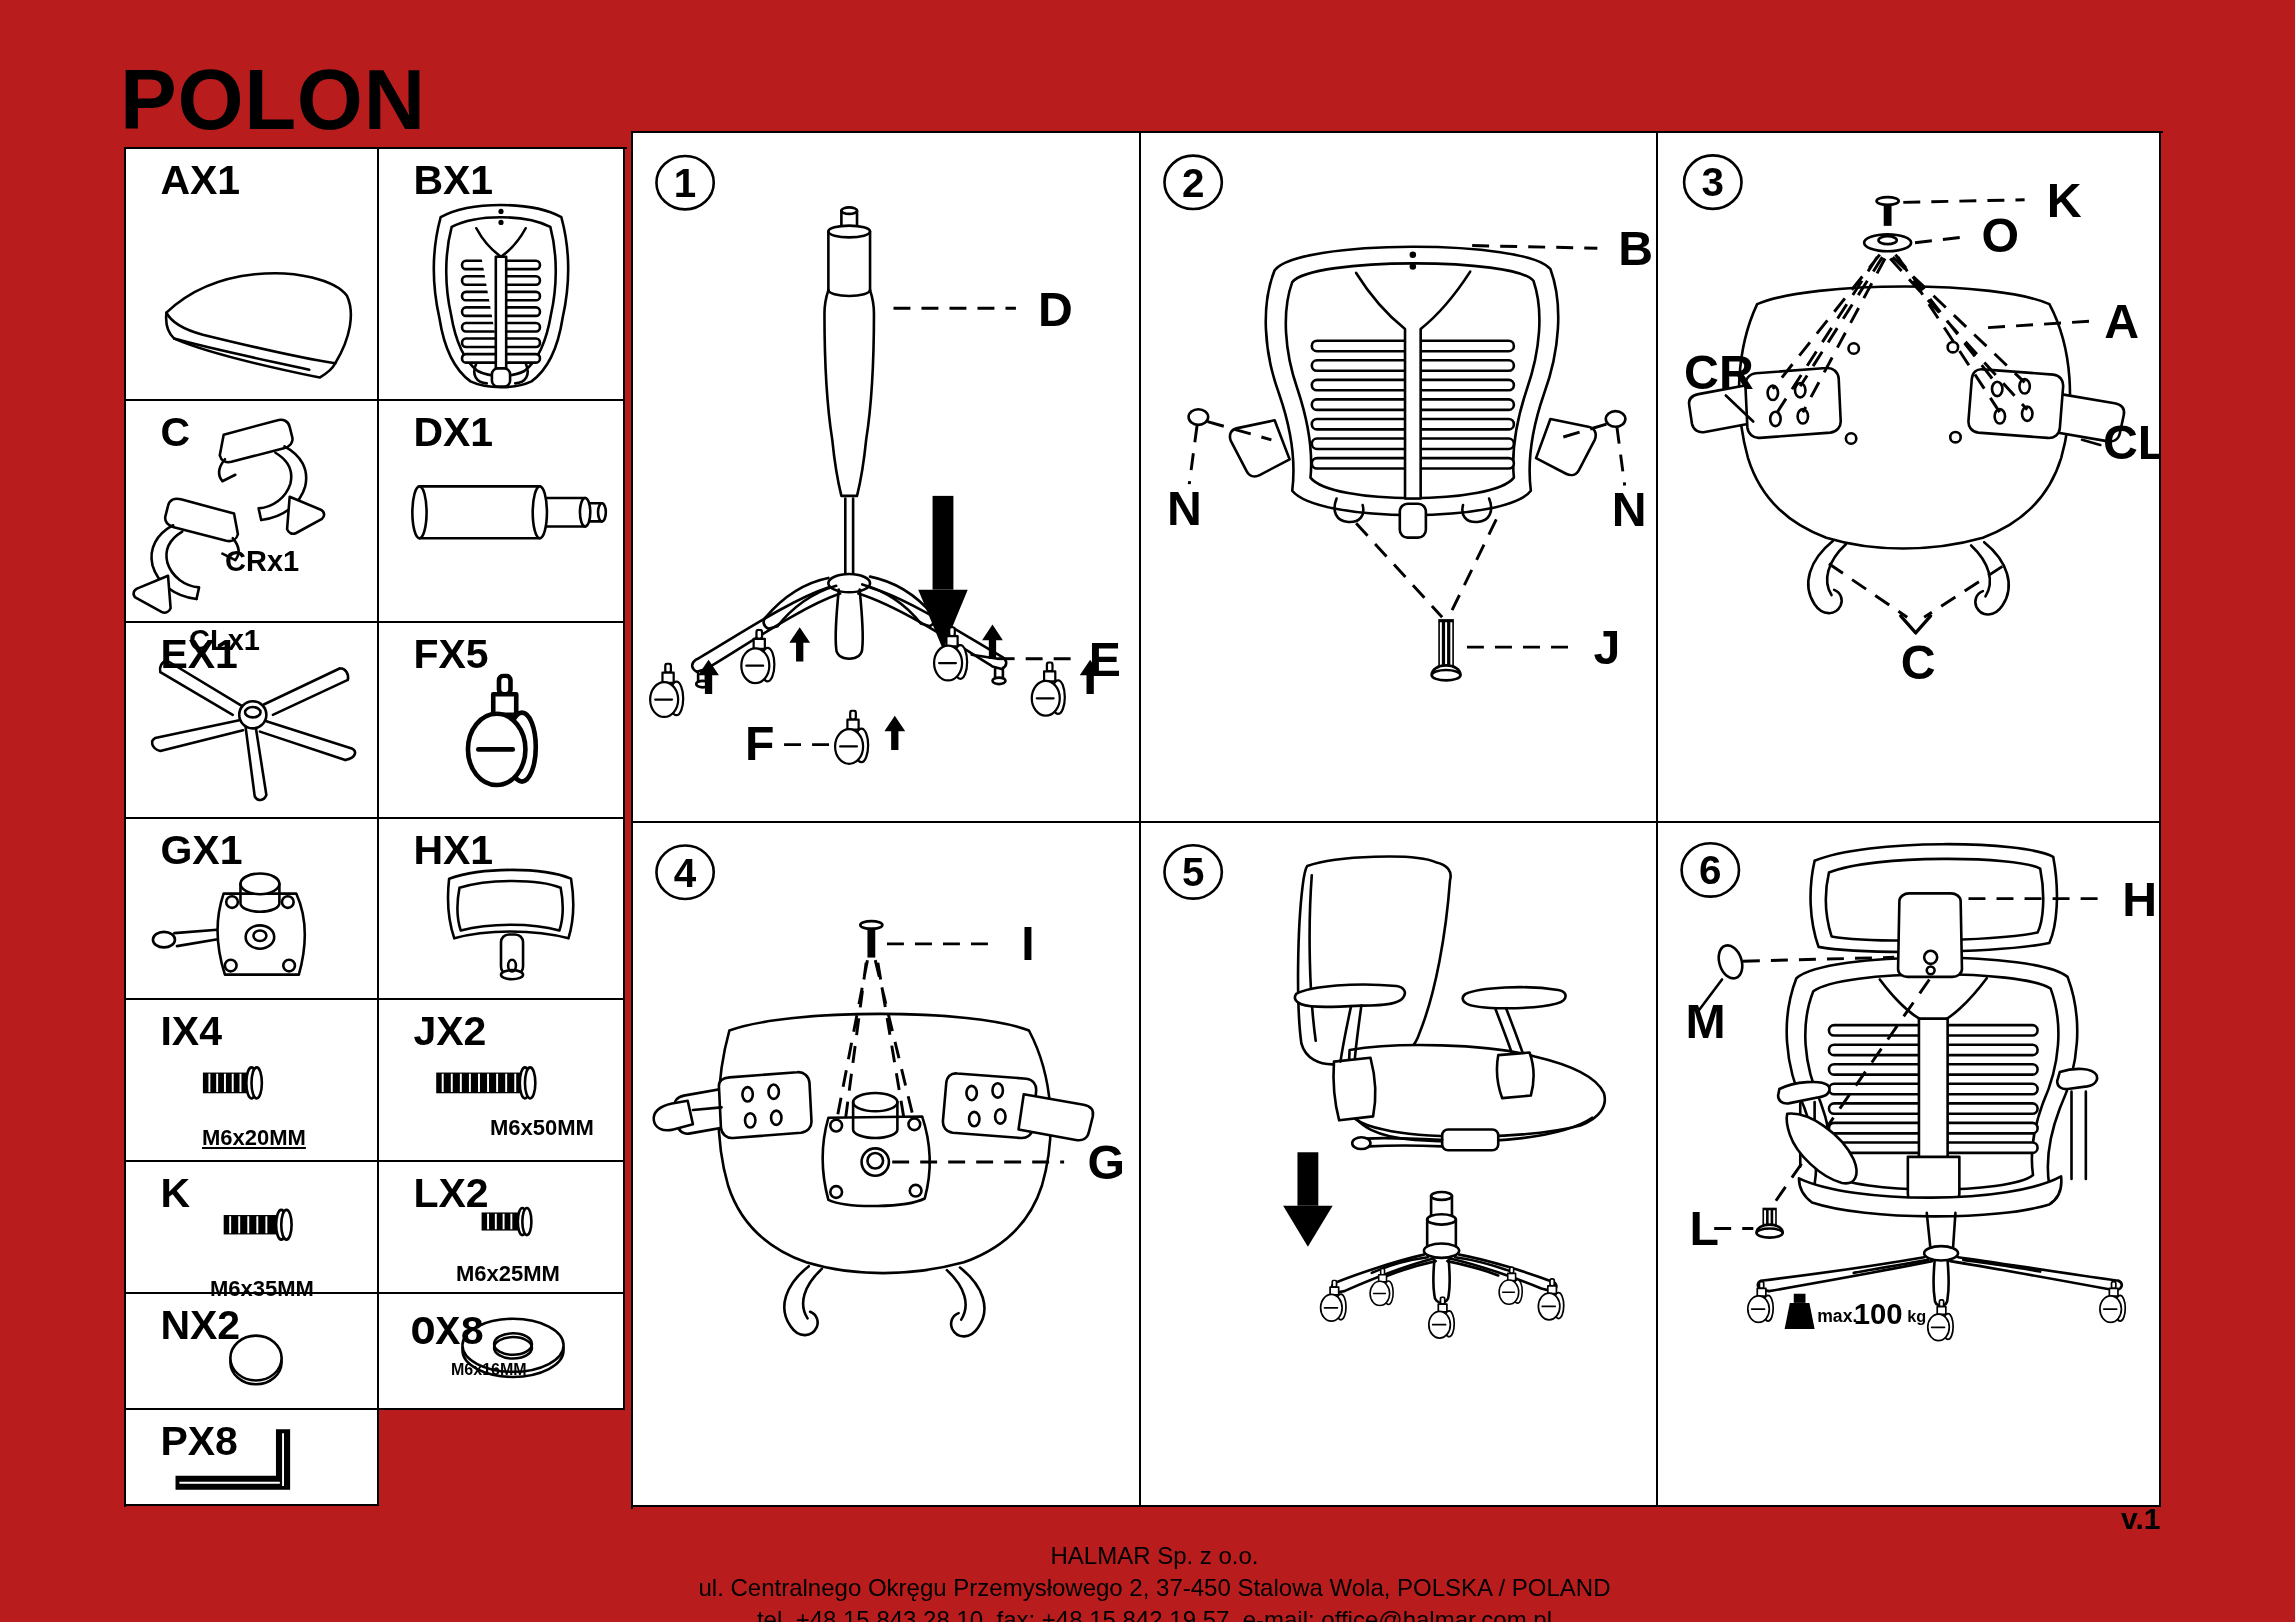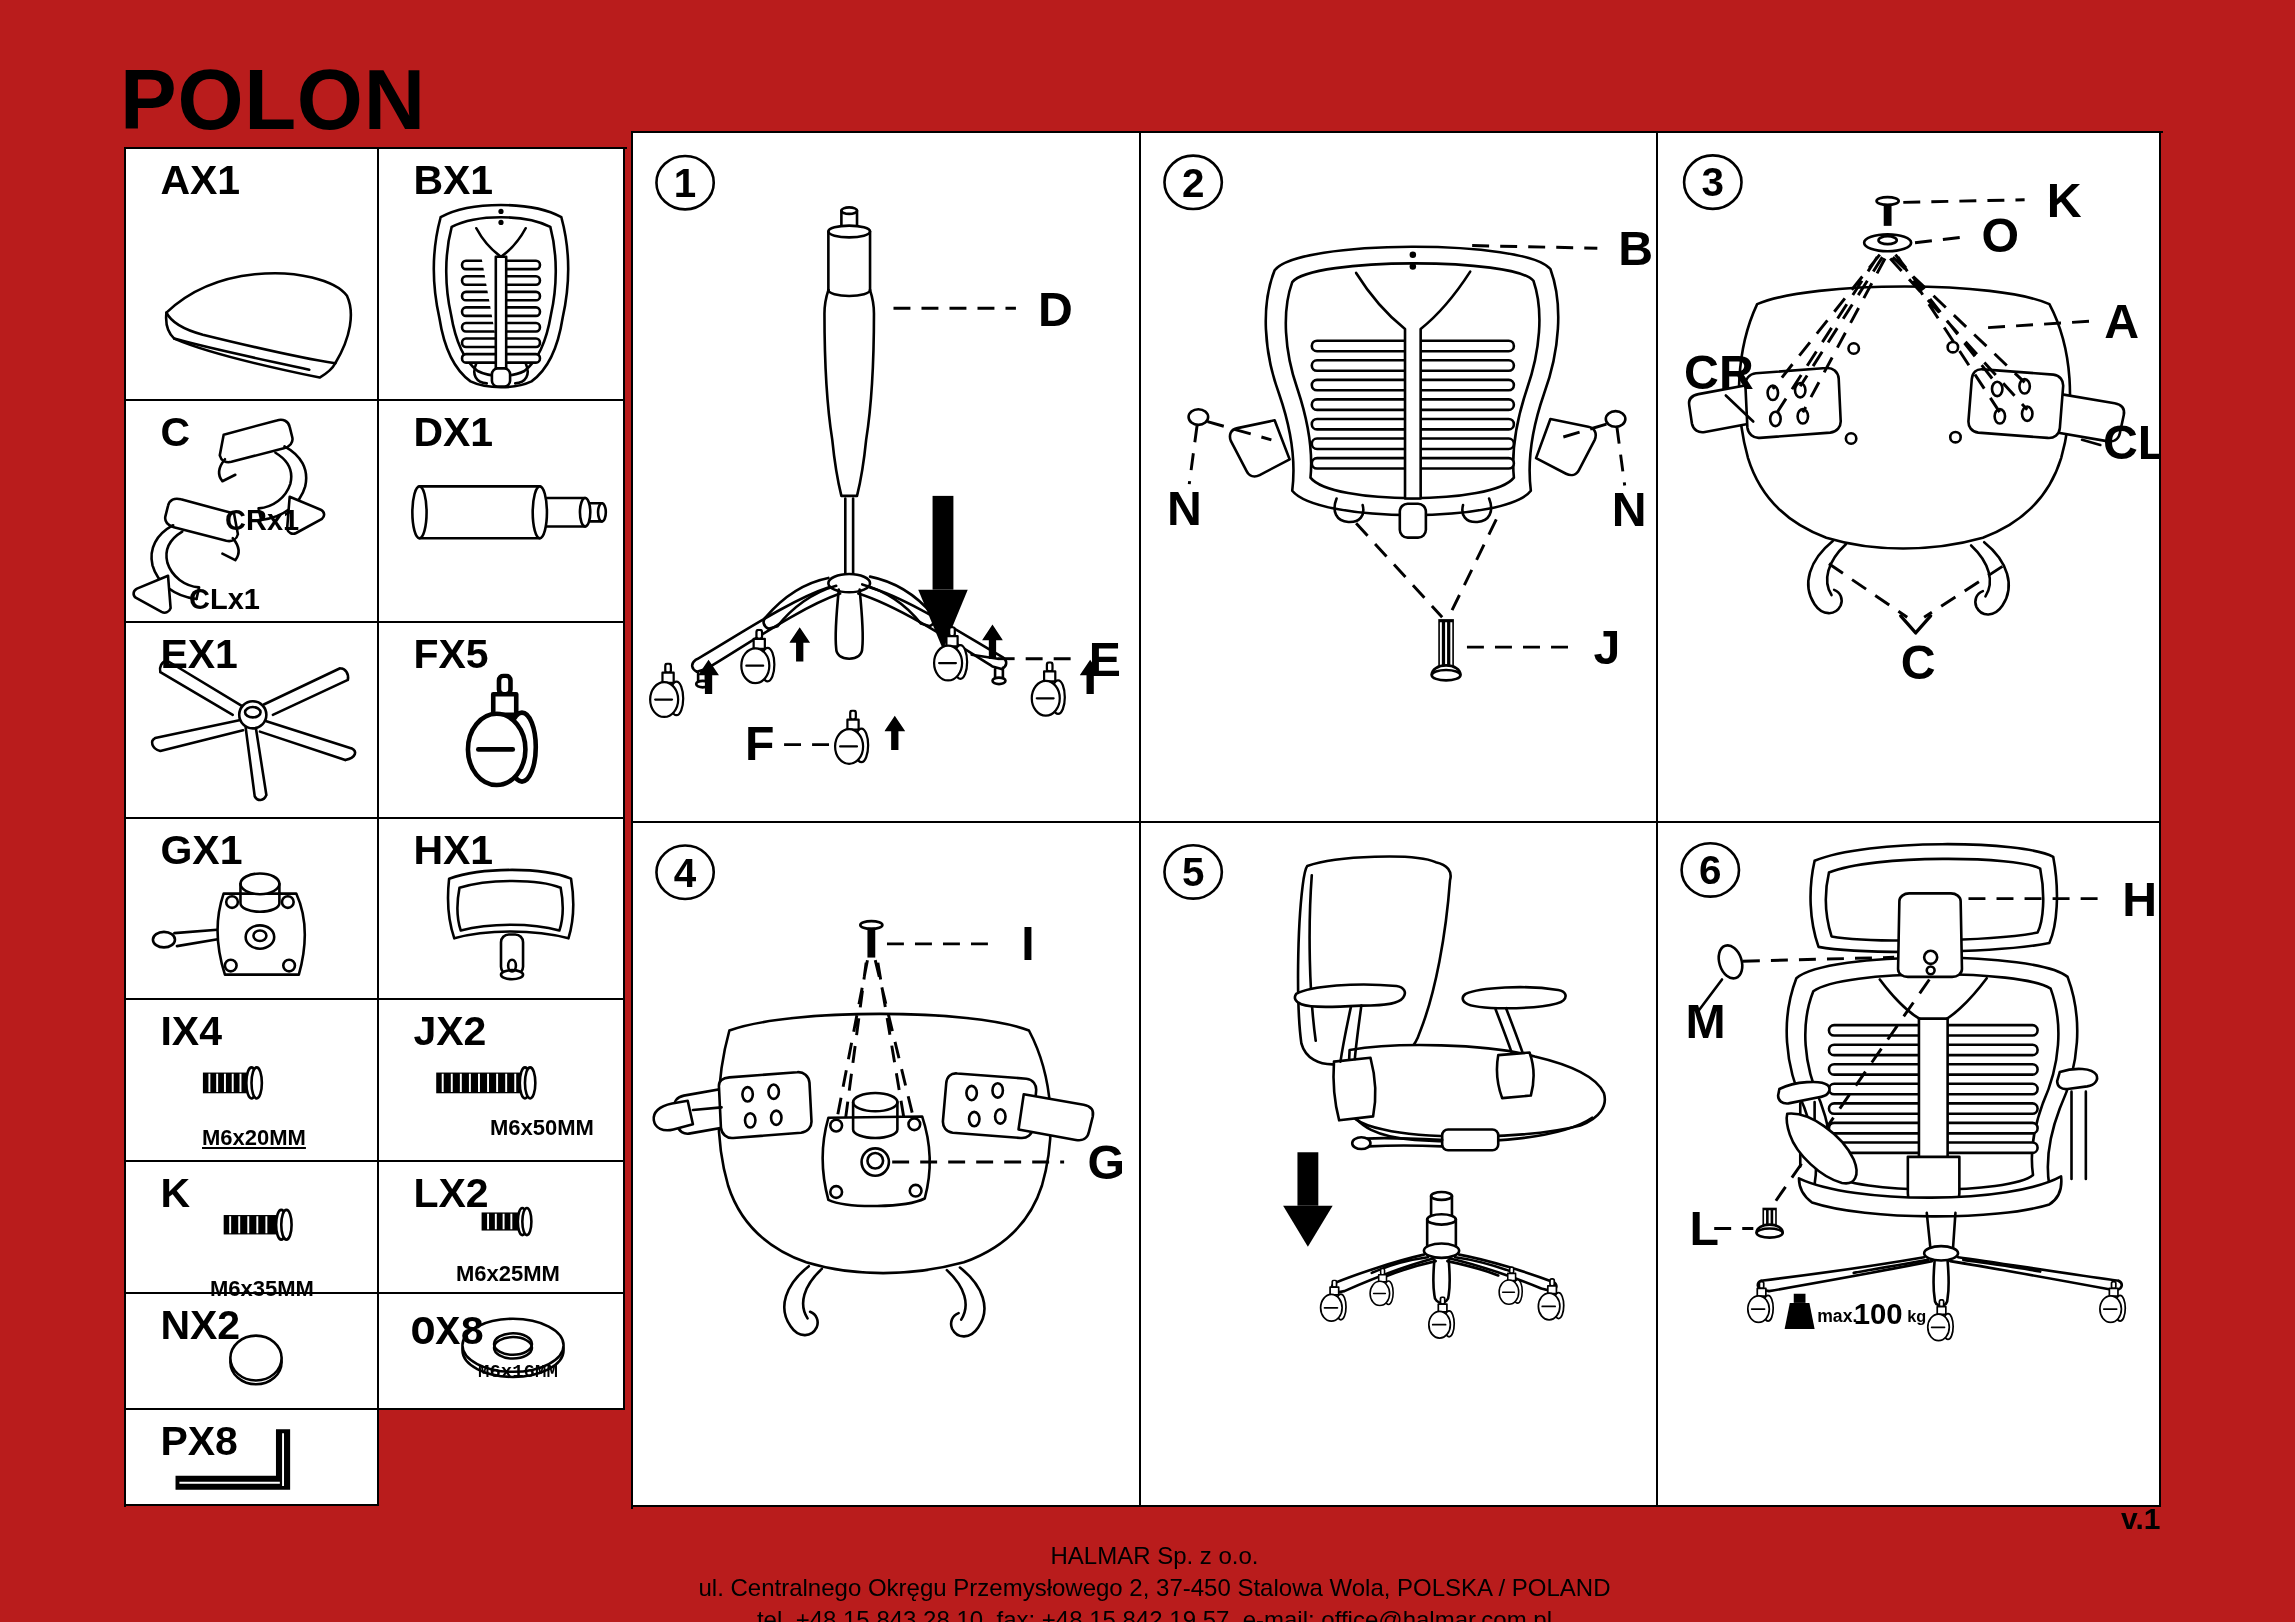--- a/index.html
+++ b/index.html
@@ -14,7 +14,7 @@
   .cell{position:relative;border-right:2px solid #000;border-bottom:2px solid #000;background:#fff;}
   .cell svg{position:absolute;left:0;top:0;width:100%;height:100%;}
   .plabel{position:absolute;left:14.4px;top:7.9px;font-size:41px;font-weight:bold;z-index:3;margin-left:20px;}
-  .psub{position:absolute;font-size:29px;font-weight:bold;z-index:3;}
+  .psub{position:absolute;font-size:29px;font-weight:bold;z-index:3;margin-top:41px;}
   .psize{position:absolute;font-size:22px;font-weight:bold;z-index:3;}
   
   .steps{position:absolute;left:631px;top:131px;width:1530px;height:1376px;display:grid;

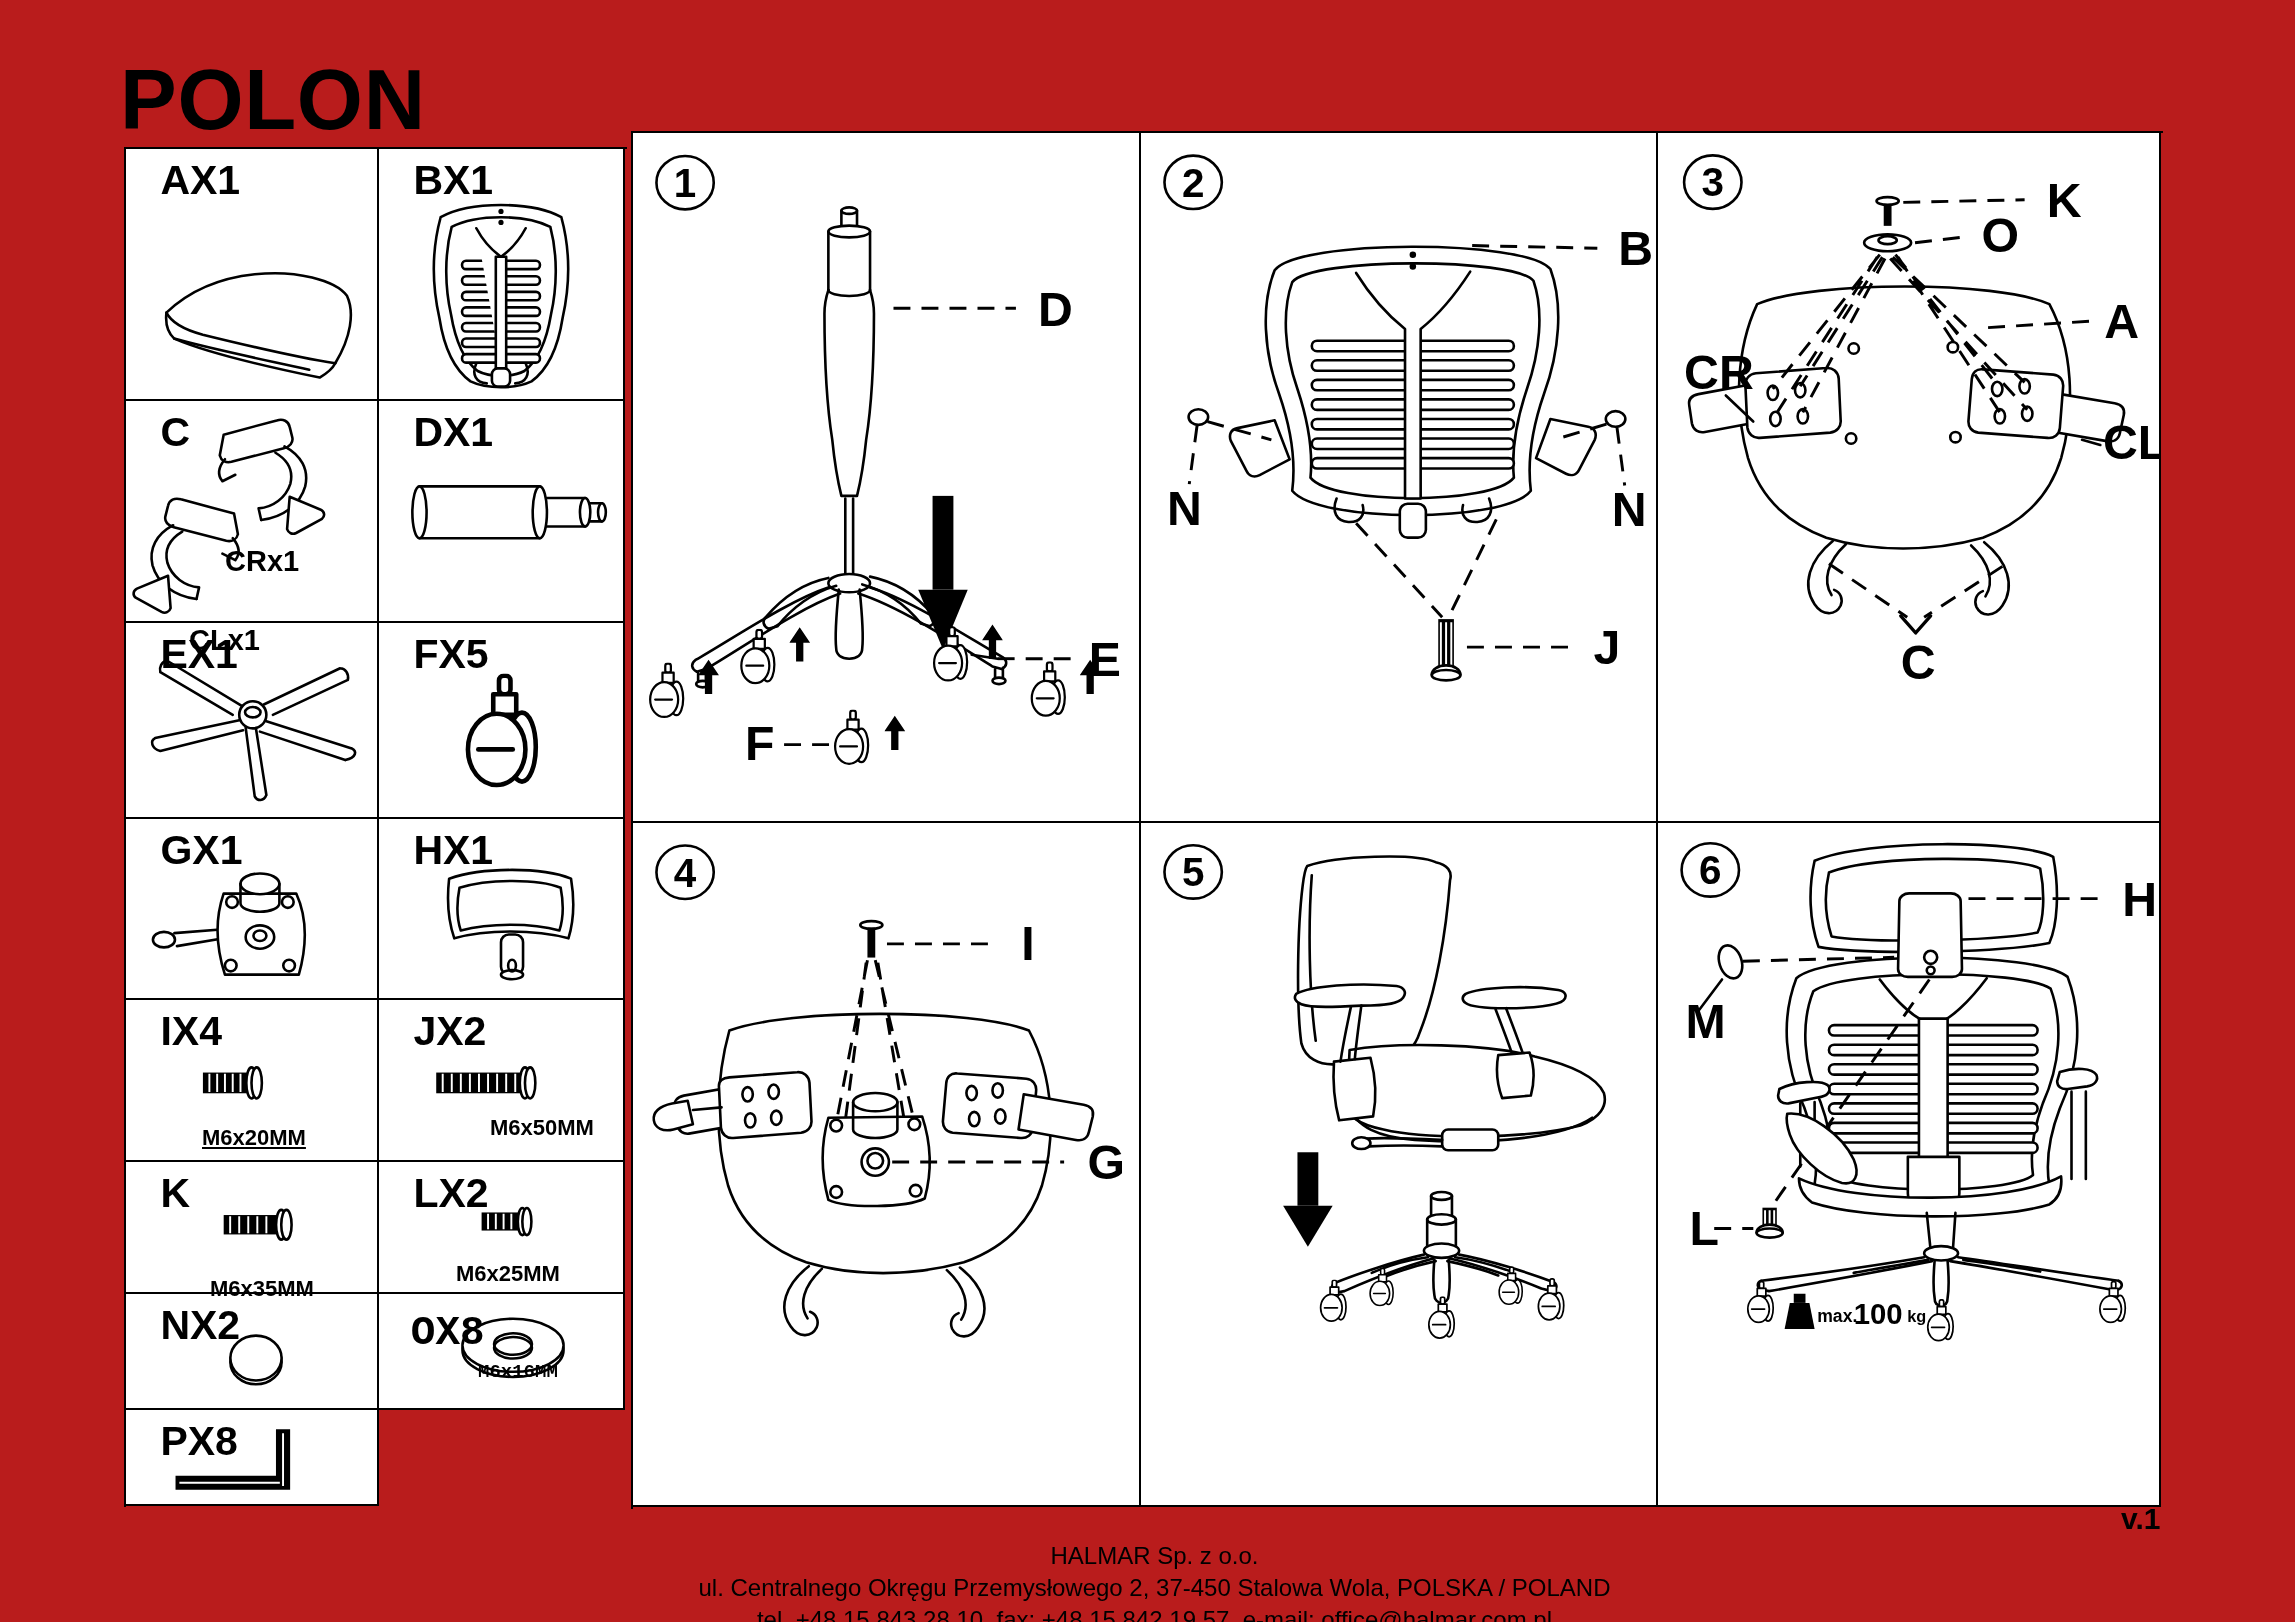--- a/index.html
+++ b/index.html
@@ -220,7 +220,7 @@
 
     <div class="cell">
       <span class="plabel" style="top:15.7px;left:11.8px;font-family:Liberation Mono, monospace;">OX8</span>
-      <span class="psize" style="left:99px;top:67px;font-size:19px;font-family:Liberation Mono, monospace;">M6x16MM</span>
+      <span class="psize" style="left:72px;top:67px;font-size:16px;">M6x16MM</span>
       <svg viewBox="0 0 386 146">
         <ellipse cx="212" cy="72" rx="80" ry="42" class="s"></ellipse>
         <ellipse cx="212" cy="64" rx="80" ry="42" class="sw"></ellipse>

